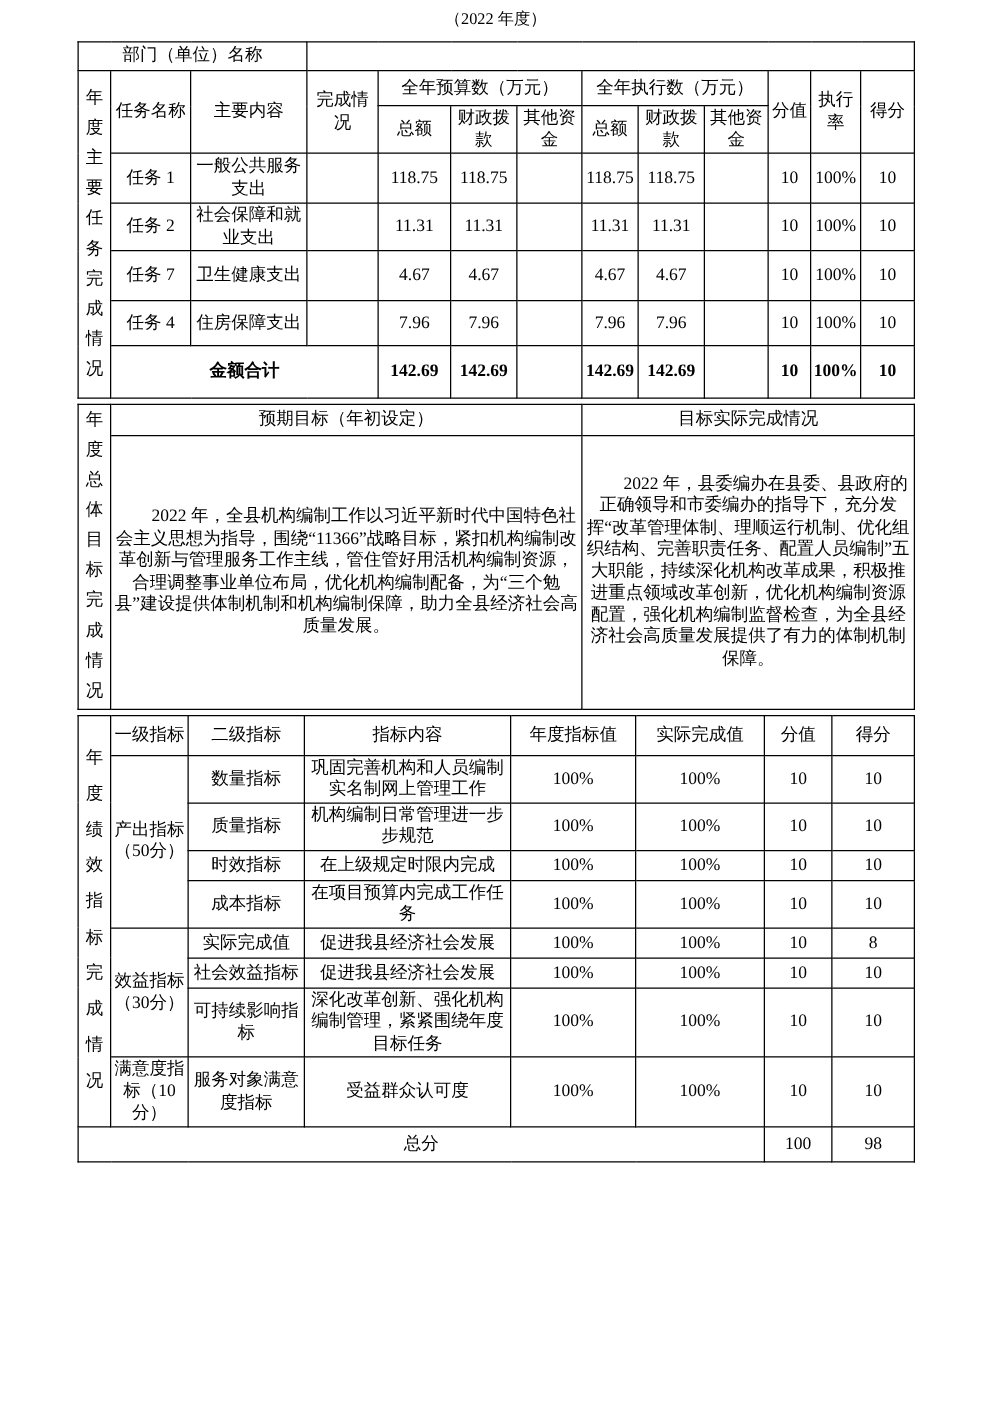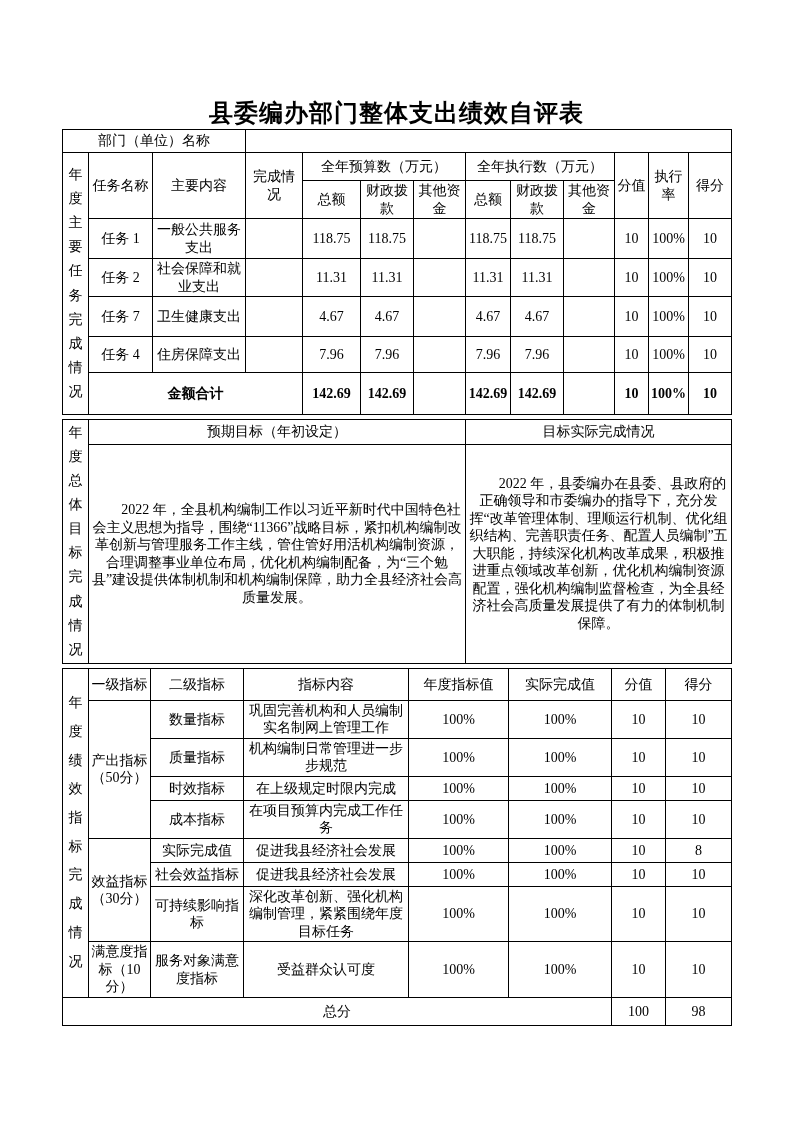--- a/index.html
+++ b/index.html
@@ -39,6 +39,7 @@
 <div class="page">
 
   <h1 class="doc-title">县委编办部门整体支出绩效自评表</h1>
+  <div class="doc-subtitle">（2022 年度）</div>
 
   <table class="tbl t1">
     <colgroup>

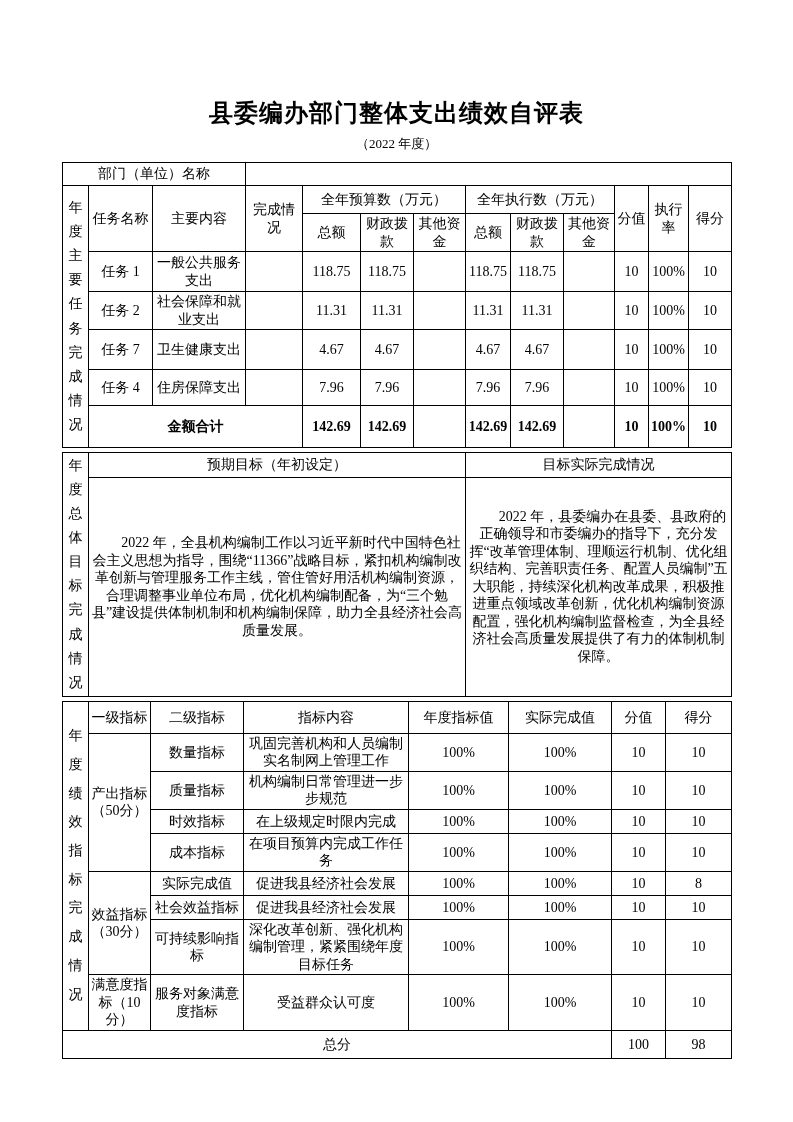--- a/index.html
+++ b/index.html
@@ -38,7 +38,6 @@
 
 <div class="page">
 
-  <h1 class="doc-title">县委编办部门整体支出绩效自评表</h1>
   <div class="doc-subtitle">（2022 年度）</div>
 
   <table class="tbl t1">

